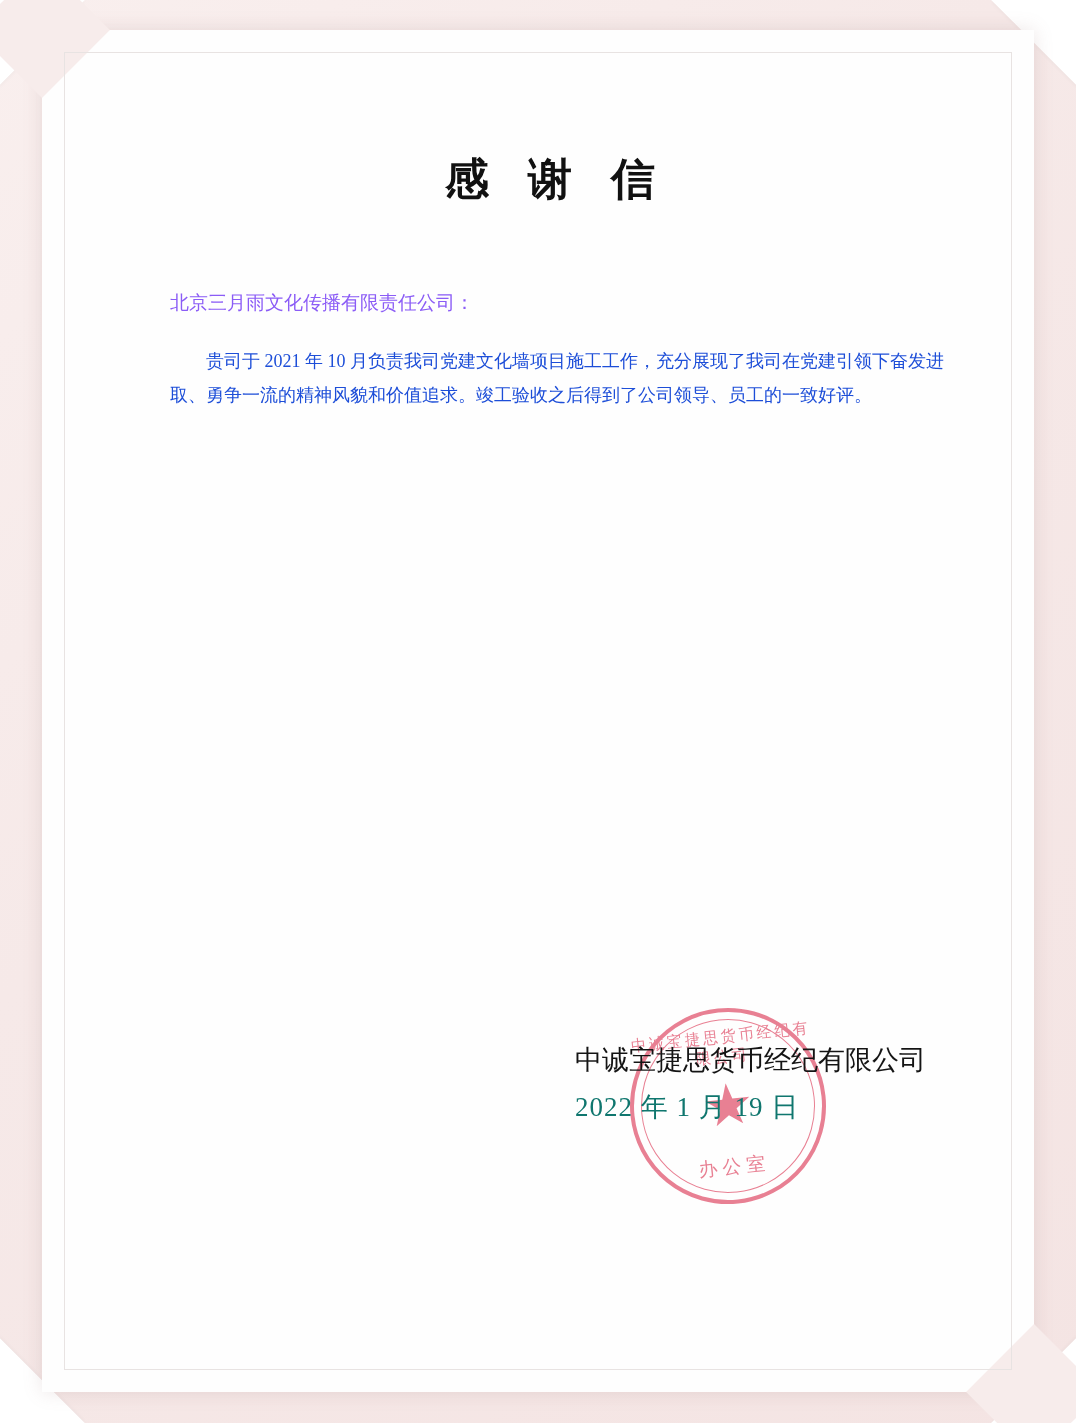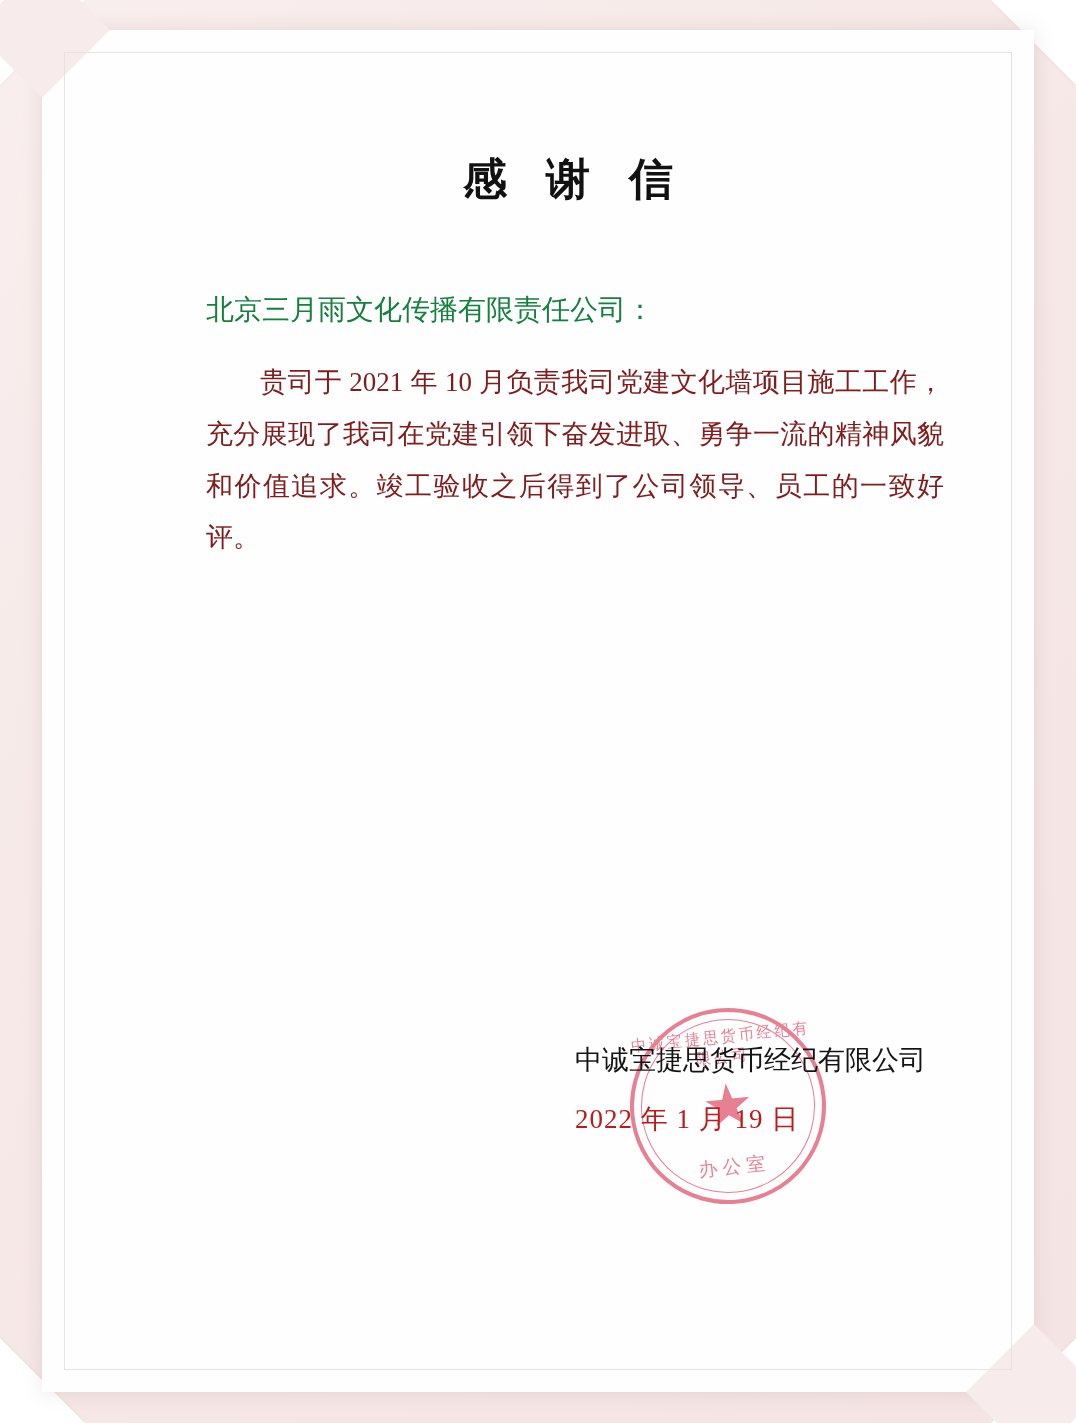--- a/index.html
+++ b/index.html
@@ -66,7 +66,6 @@
     left: 128px;
     right: 90px;
     top: 120px;
-    margin-left: 36px;
   }
   .doc-title {
     text-align: center;

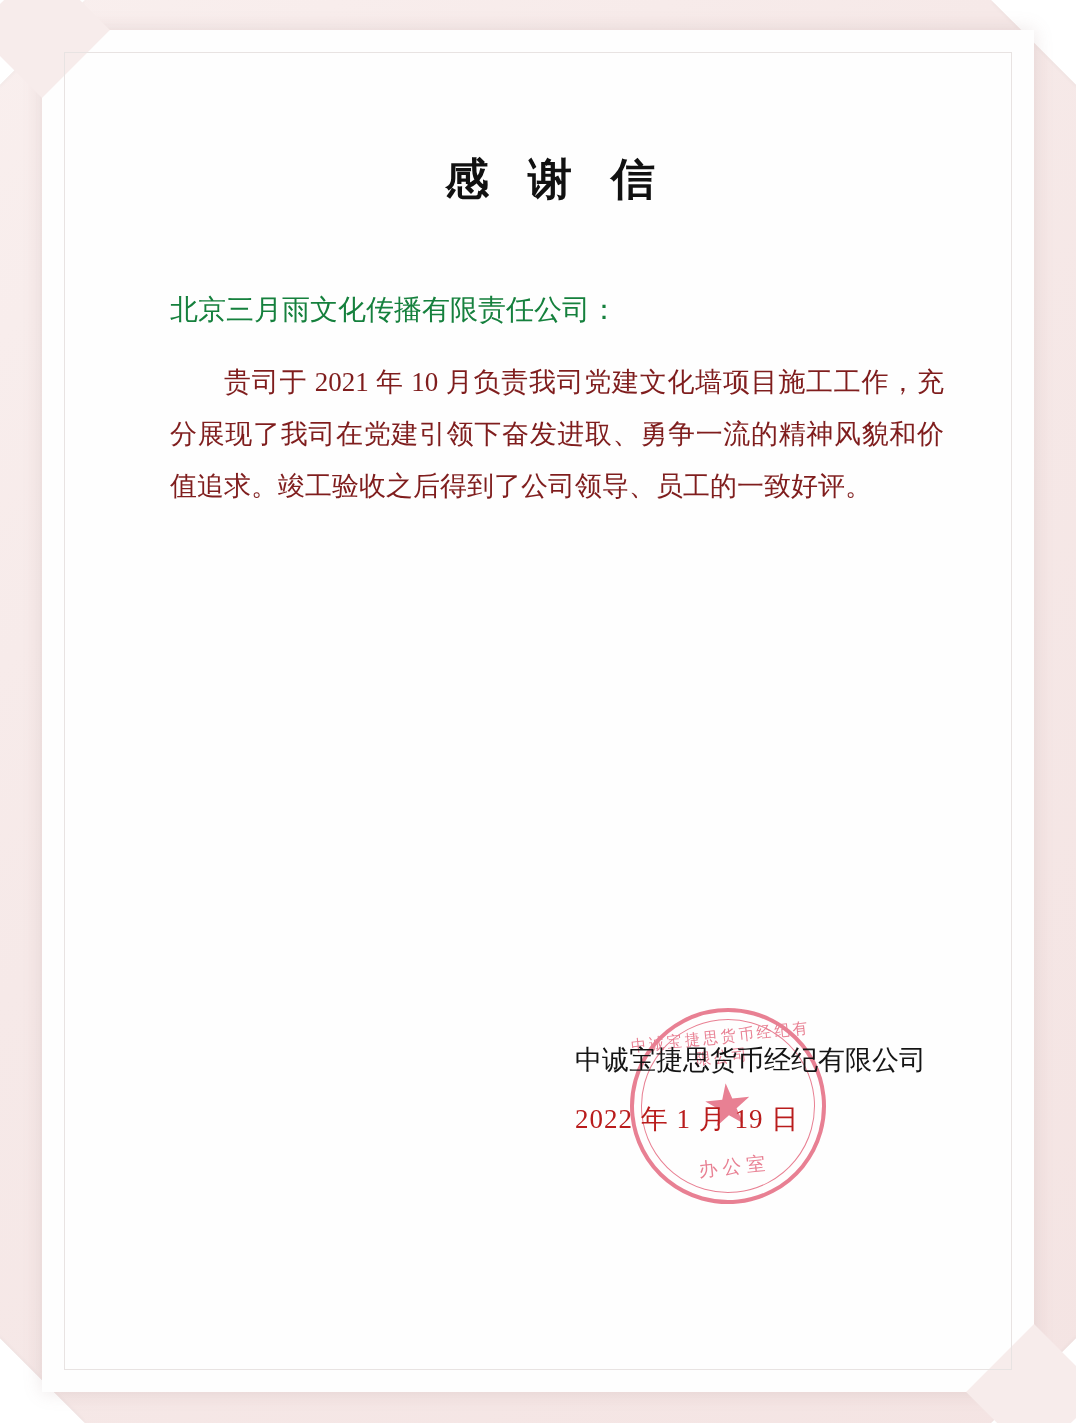--- a/index.html
+++ b/index.html
@@ -77,8 +77,8 @@
     font-family: "Liberation Serif", "DejaVu Serif", serif;
   }
   .salutation {
-    font-size: 28px;
-    color: #15803d;
+    font-size: 19px;
+    color: #8b5cf6;
     margin: 0 0 26px 0;
     line-height: 1.5;
   }

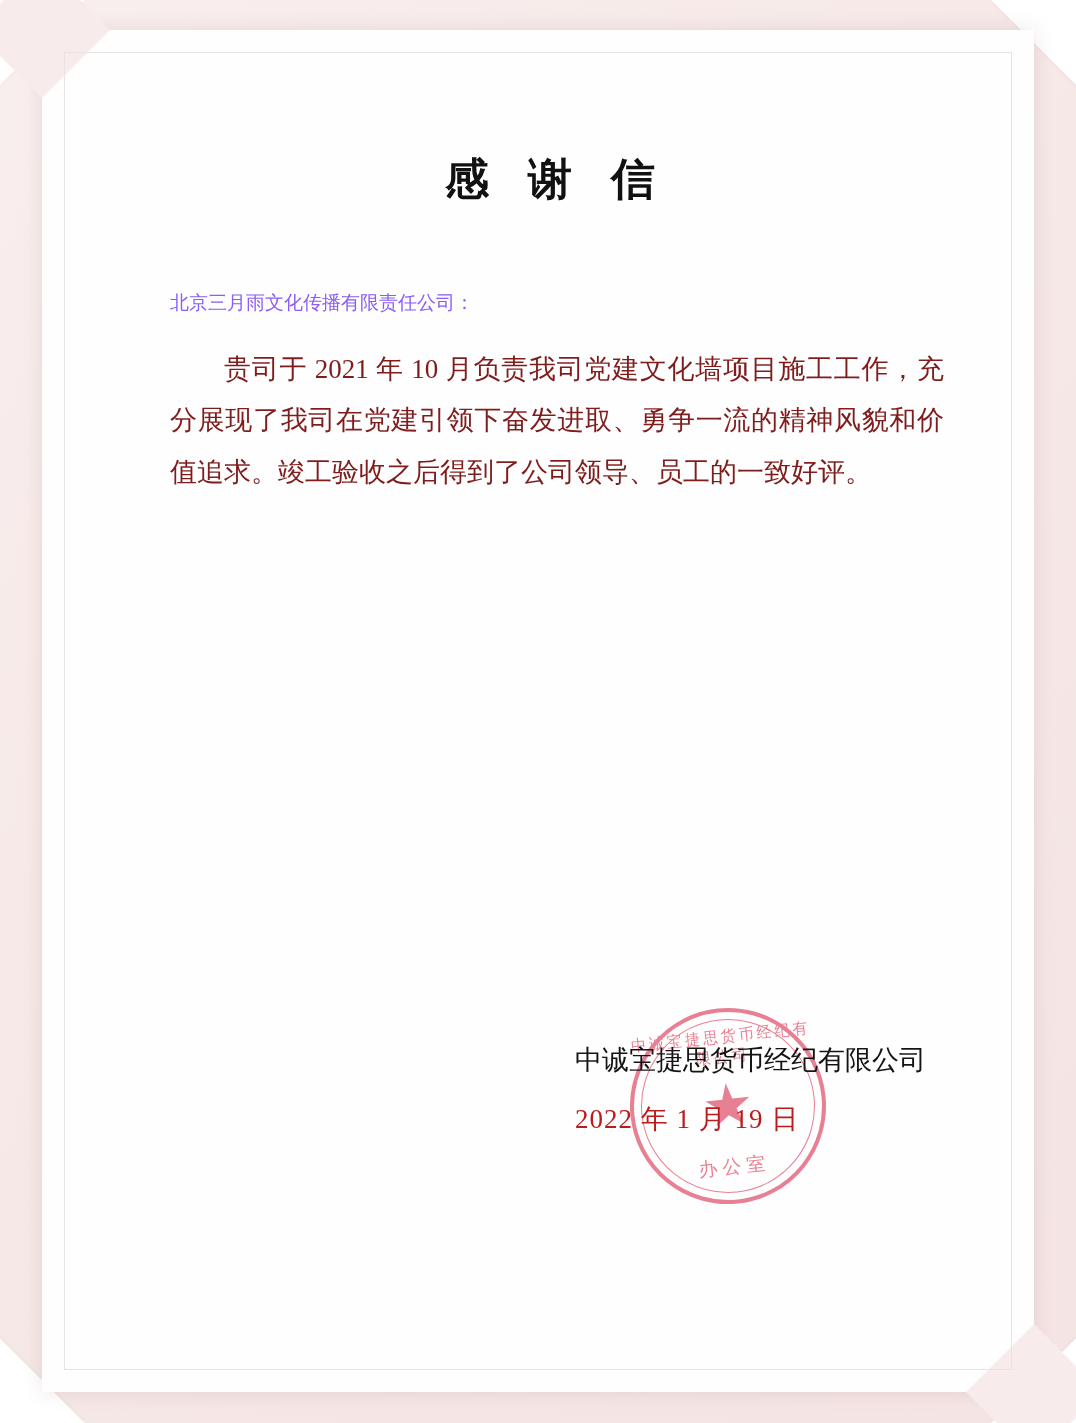--- a/index.html
+++ b/index.html
@@ -83,8 +83,8 @@
     line-height: 1.5;
   }
   .para {
-    font-size: 27px;
-    color: #7f1d1d;
+    font-size: 18px;
+    color: #1d4ed8;
     line-height: 1.92;
     margin: 0 0 4px 0;
     text-indent: 2em;

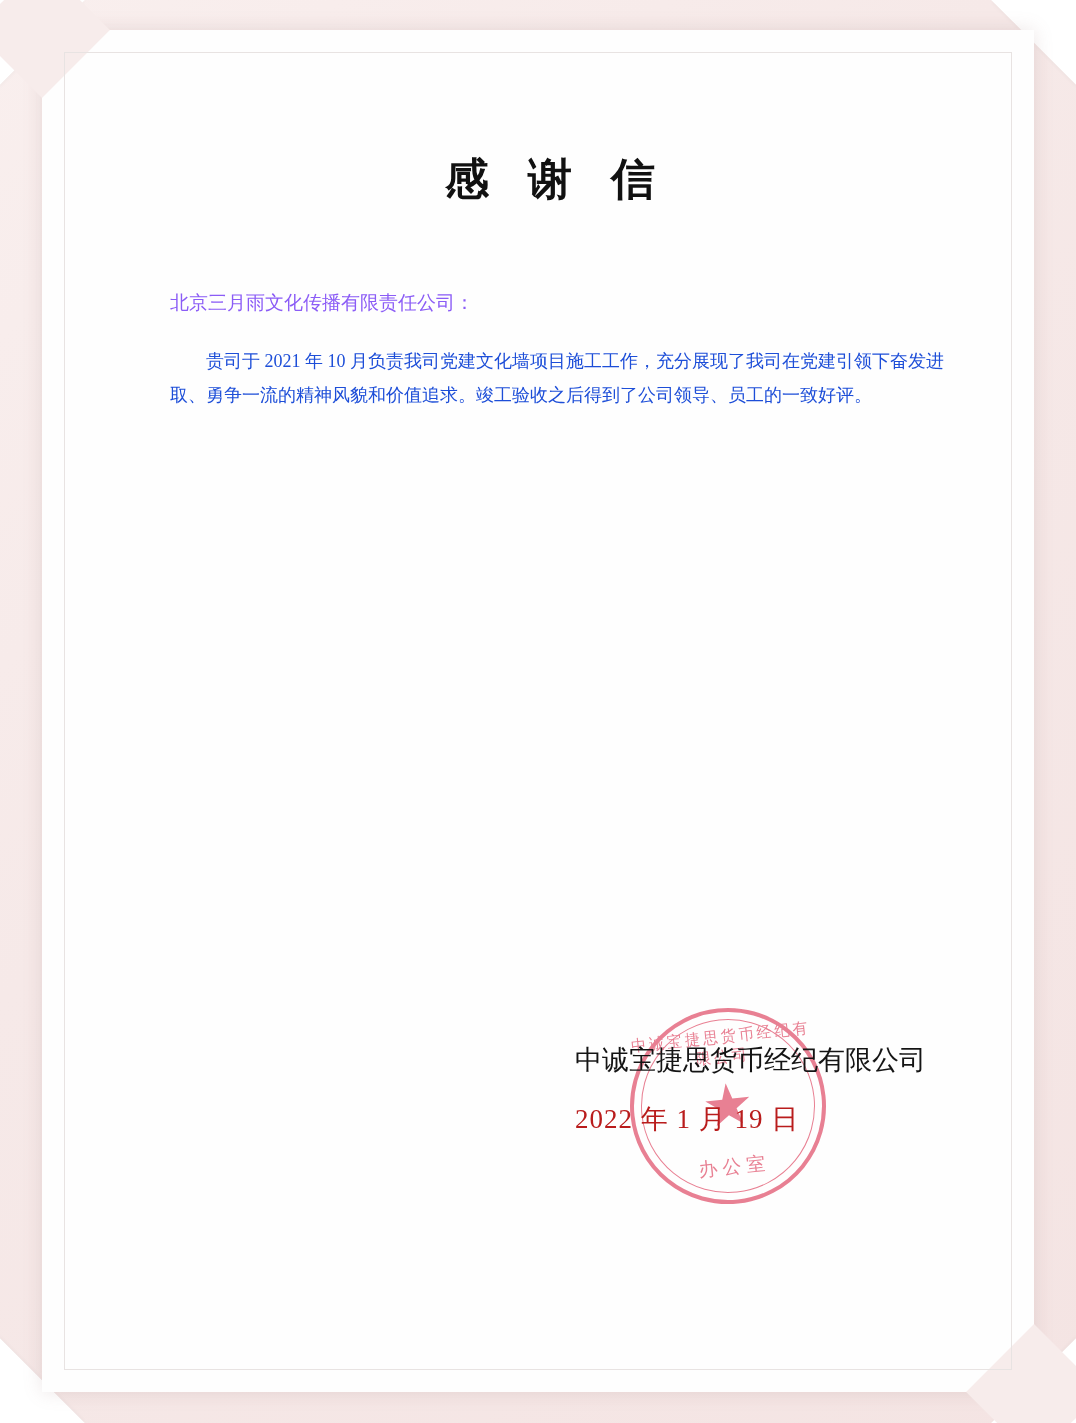--- a/index.html
+++ b/index.html
@@ -108,9 +108,9 @@
   }
   .sig-date {
     font-size: 27px;
-    color: #b91c1c;
+    color: #0f766e;
     line-height: 1.5;
-    margin-top: 18px;
+    margin-top: 6px;
     letter-spacing: 1px;
     white-space: nowrap;
   }

